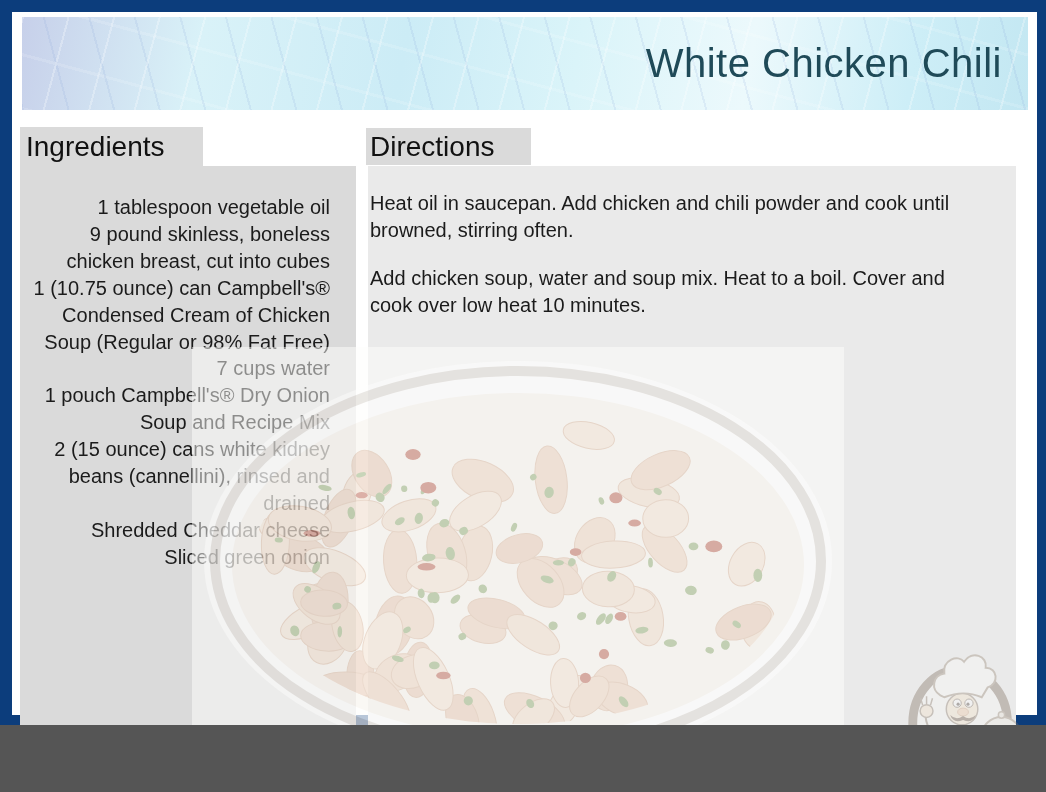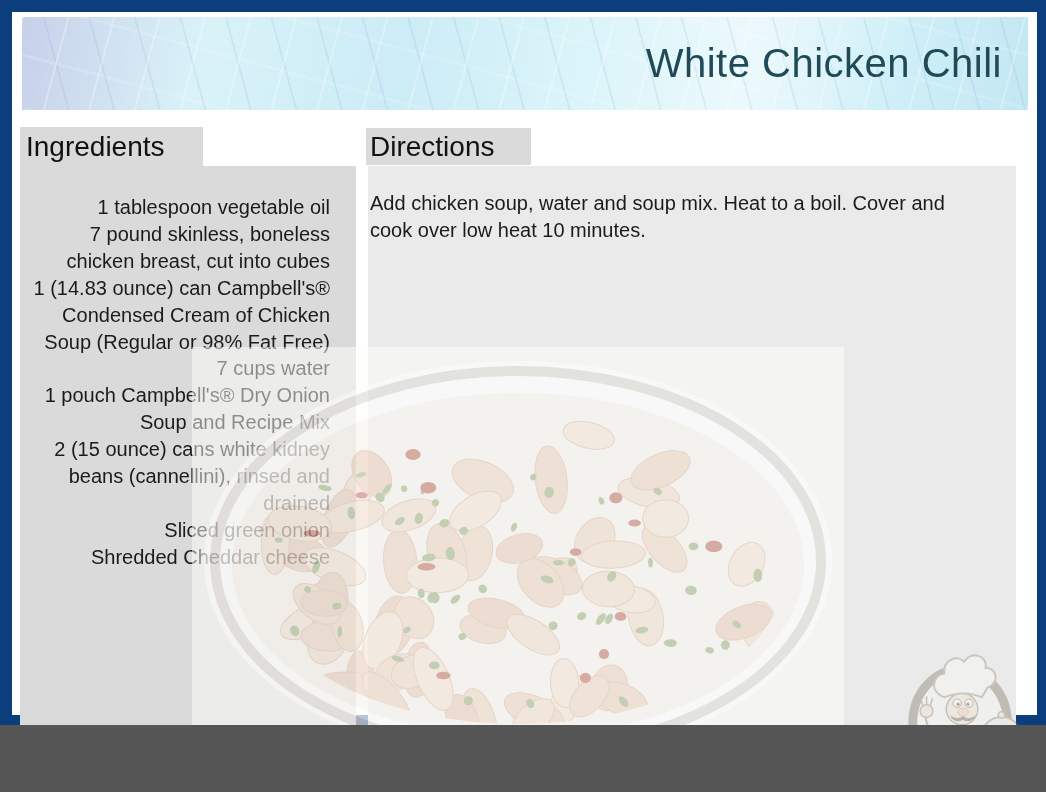--- a/index.html
+++ b/index.html
@@ -117,6 +117,7 @@
 
   <div id="directions-panel">
     <div id="directions-list">
+        <p class="dir-para">Heat oil in saucepan. Add chicken and chili powder and cook until browned, stirring often.</p>
         <p class="dir-para">Add chicken soup, water and soup mix. Heat to a boil. Cover and cook over low heat 10 minutes.</p>
       </div>
   </div>

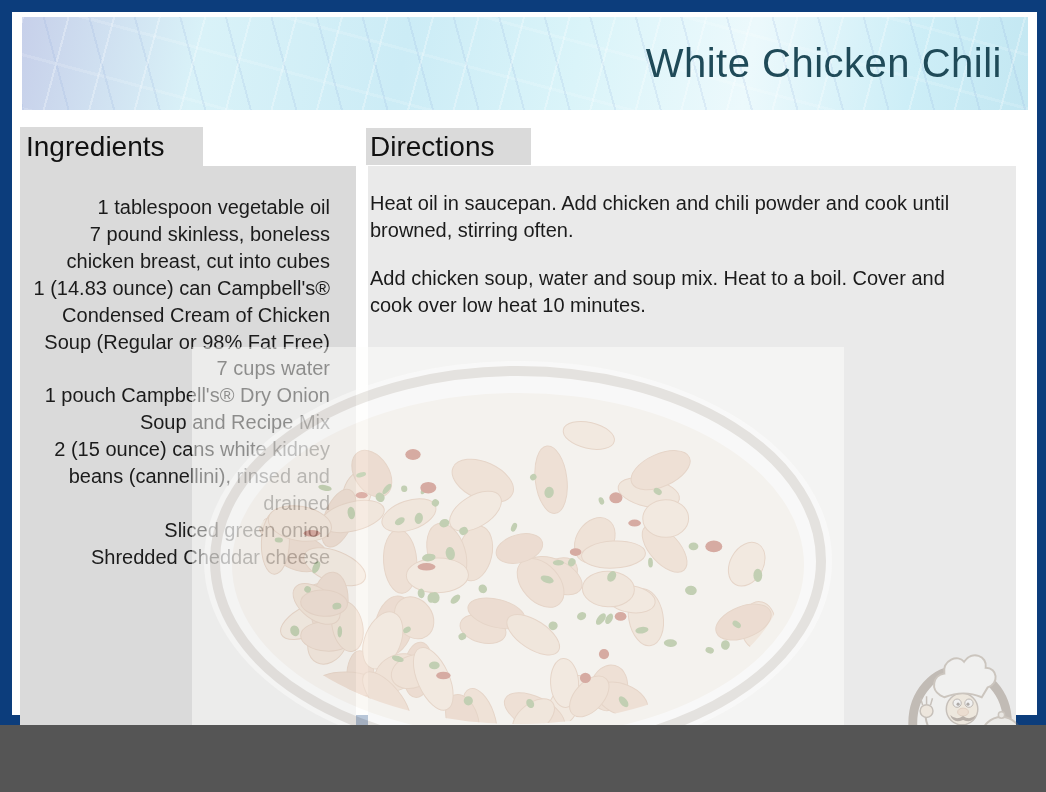--- a/index.html
+++ b/index.html
@@ -105,7 +105,7 @@
   <div id="ingredients-panel">
     <div id="ingredients-list">
         <div class="ing-line">1 tablespoon vegetable oil</div>
-        <div class="ing-line">7 pound skinless, boneless chicken breast, cut into cubes</div>
+        <div class="ing-line">9 pound skinless, boneless chicken breast, cut into cubes</div>
         <div class="ing-line">1 (14.83 ounce) can Campbell's® Condensed Cream of Chicken Soup (Regular or 98% Fat Free)</div>
         <div class="ing-line">7 cups water</div>
         <div class="ing-line">1 pouch Campbell's® Dry Onion Soup and Recipe Mix</div>

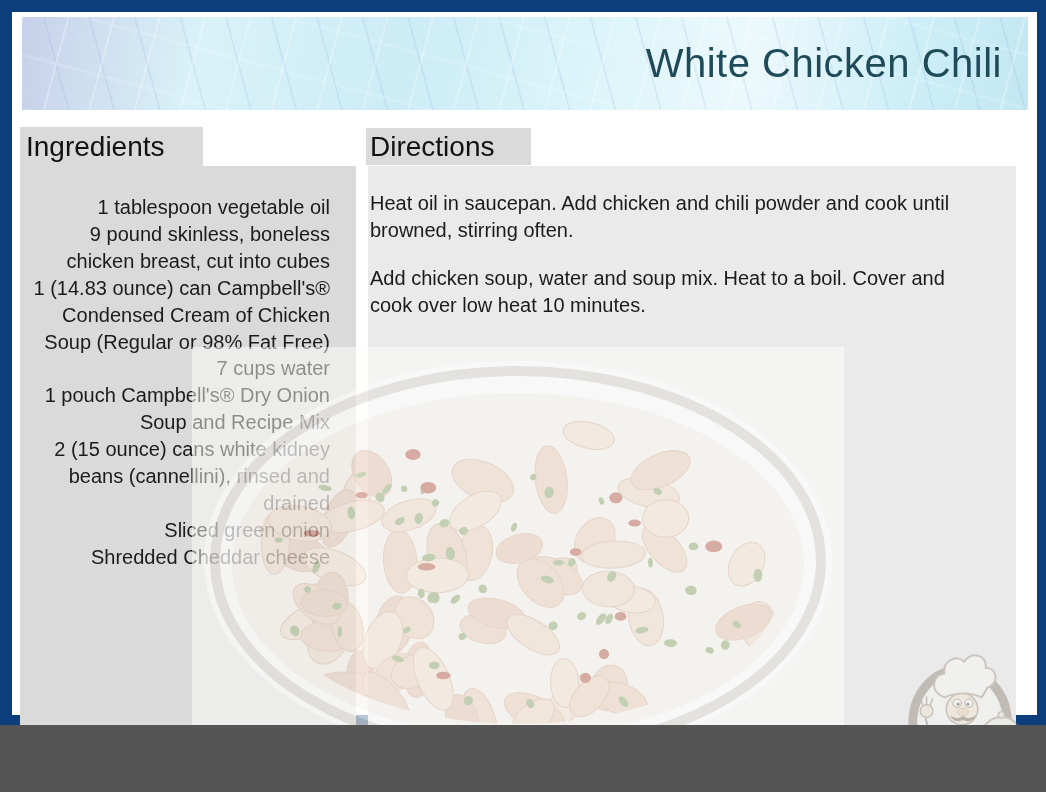--- a/index.html
+++ b/index.html
@@ -106,7 +106,7 @@
     <div id="ingredients-list">
         <div class="ing-line">1 tablespoon vegetable oil</div>
         <div class="ing-line">9 pound skinless, boneless chicken breast, cut into cubes</div>
-        <div class="ing-line">1 (14.83 ounce) can Campbell's® Condensed Cream of Chicken Soup (Regular or 98% Fat Free)</div>
+        <div class="ing-line">1 (10.75 ounce) can Campbell's® Condensed Cream of Chicken Soup (Regular or 98% Fat Free)</div>
         <div class="ing-line">7 cups water</div>
         <div class="ing-line">1 pouch Campbell's® Dry Onion Soup and Recipe Mix</div>
         <div class="ing-line">2 (15 ounce) cans white kidney beans (cannellini), rinsed and drained</div>

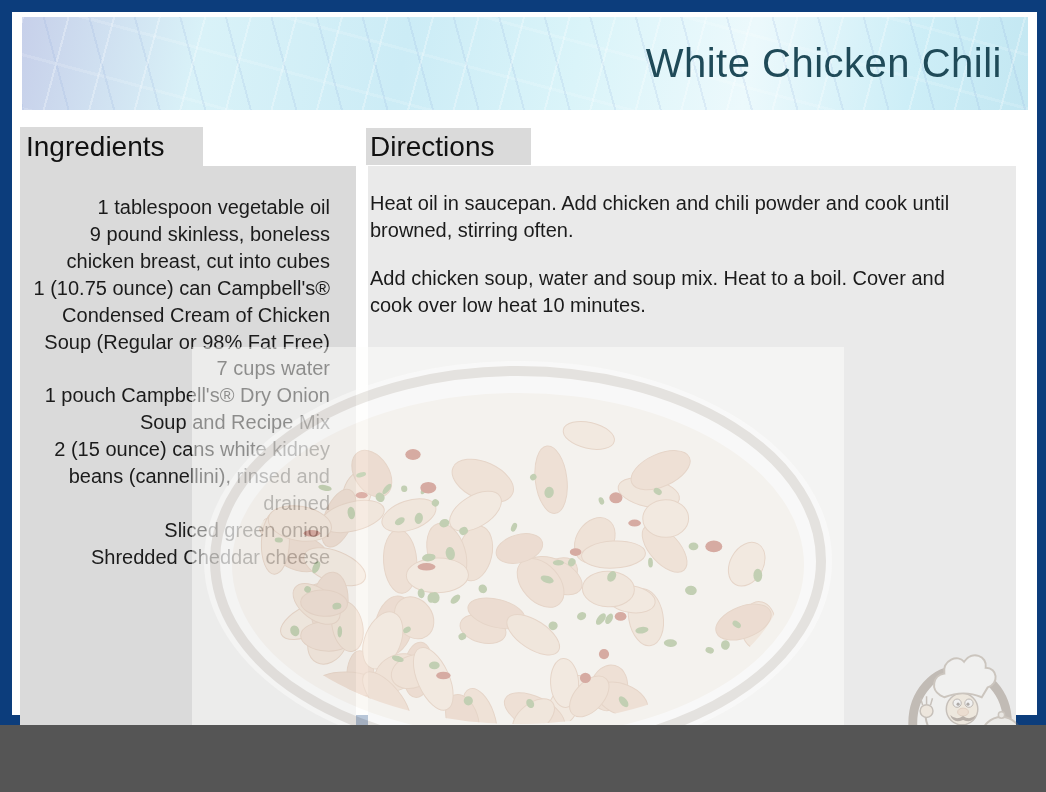--- a/index.html
+++ b/index.html
@@ -110,8 +110,8 @@
         <div class="ing-line">7 cups water</div>
         <div class="ing-line">1 pouch Campbell's® Dry Onion Soup and Recipe Mix</div>
         <div class="ing-line">2 (15 ounce) cans white kidney beans (cannellini), rinsed and drained</div>
+        <div class="ing-line">Shredded Cheddar cheese</div>
         <div class="ing-line">Sliced green onion</div>
-        <div class="ing-line">Shredded Cheddar cheese</div>
       </div>
   </div>
 

